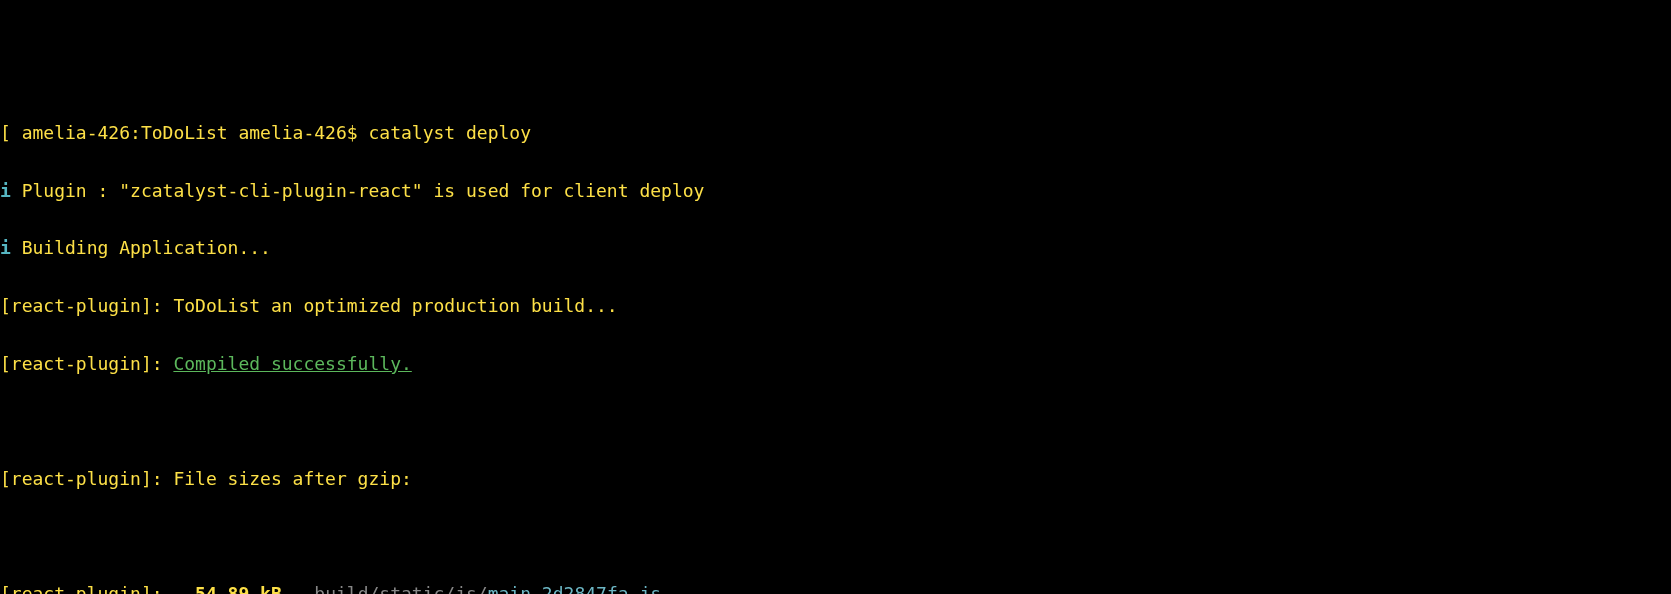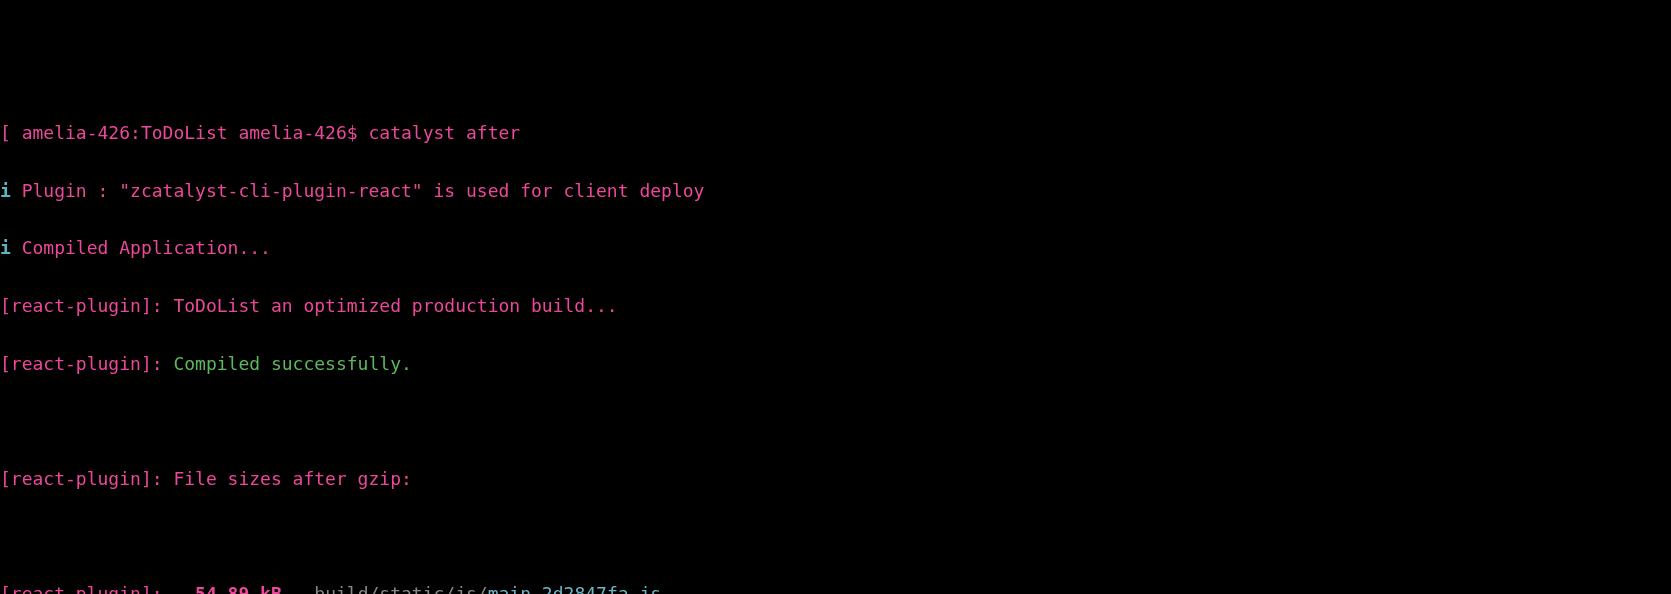--- a/index.html
+++ b/index.html
@@ -26,7 +26,7 @@
       color: #5cb85c;
     }
     .white {
-      color: #ec4899;
+      color: #fde047;
     }
     .dim {
       color: #888888;

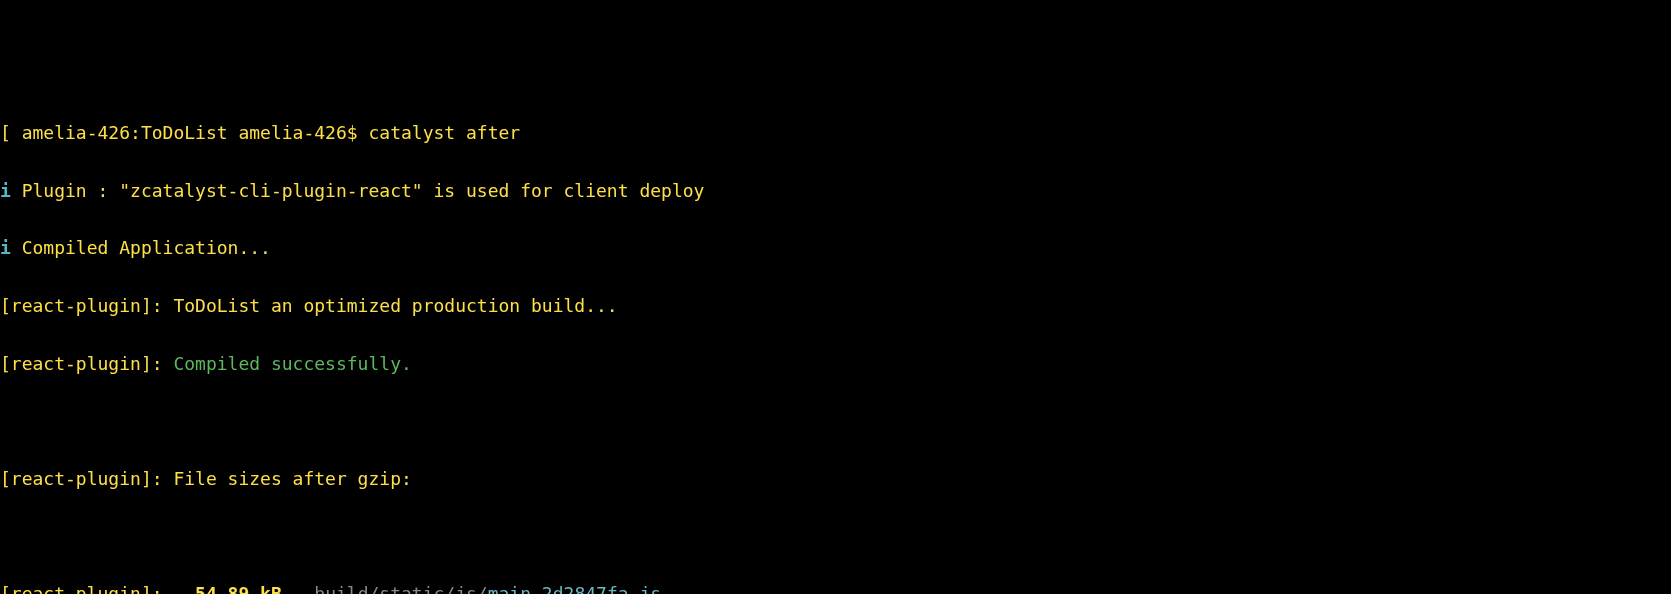--- a/index.html
+++ b/index.html
@@ -47,7 +47,7 @@
 
 
 
-<div class="line"><span class="white">[ amelia-426:ToDoList amelia-426$ </span><span class="white">catalyst after</span></div>
+<div class="line"><span class="white">[ amelia-426:ToDoList amelia-426$ </span><span class="white">catalyst deploy</span></div>
 <div class="line"><span class="info-icon">i</span><span class="white"> Plugin : "zcatalyst-cli-plugin-react" is used for client deploy</span></div>
 <div class="line"><span class="info-icon">i</span><span class="white"> Compiled Application...</span></div>
 <div class="line"><span class="white">[react-plugin]: ToDoList an optimized production build...</span></div>

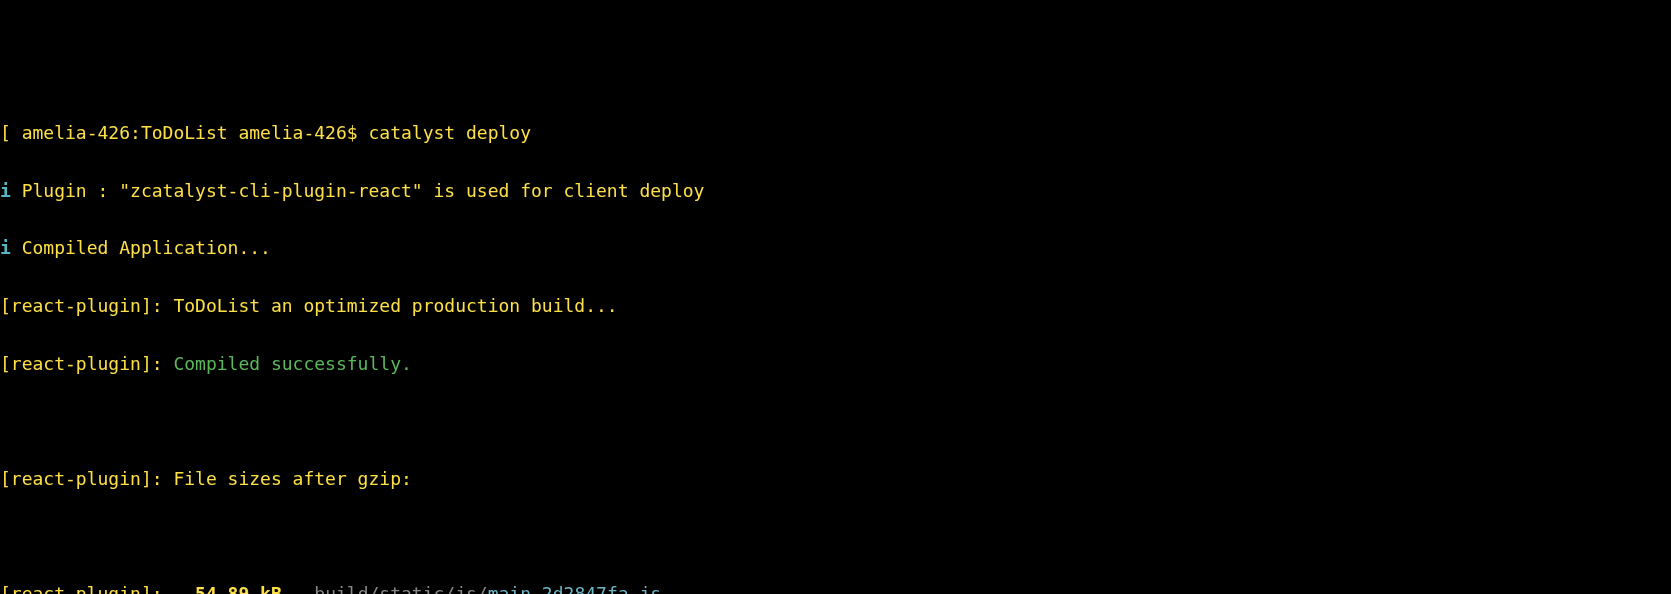--- a/index.html
+++ b/index.html
@@ -49,7 +49,7 @@
 
 <div class="line"><span class="white">[ amelia-426:ToDoList amelia-426$ </span><span class="white">catalyst deploy</span></div>
 <div class="line"><span class="info-icon">i</span><span class="white"> Plugin : "zcatalyst-cli-plugin-react" is used for client deploy</span></div>
-<div class="line"><span class="info-icon">i</span><span class="white"> Compiled Application...</span></div>
+<div class="line"><span class="info-icon">i</span><span class="white"> Building Application...</span></div>
 <div class="line"><span class="white">[react-plugin]: ToDoList an optimized production build...</span></div>
 <div class="line"><span class="white">[react-plugin]: </span><span class="green">Compiled successfully.</span></div>
 <div class="line"> </div>

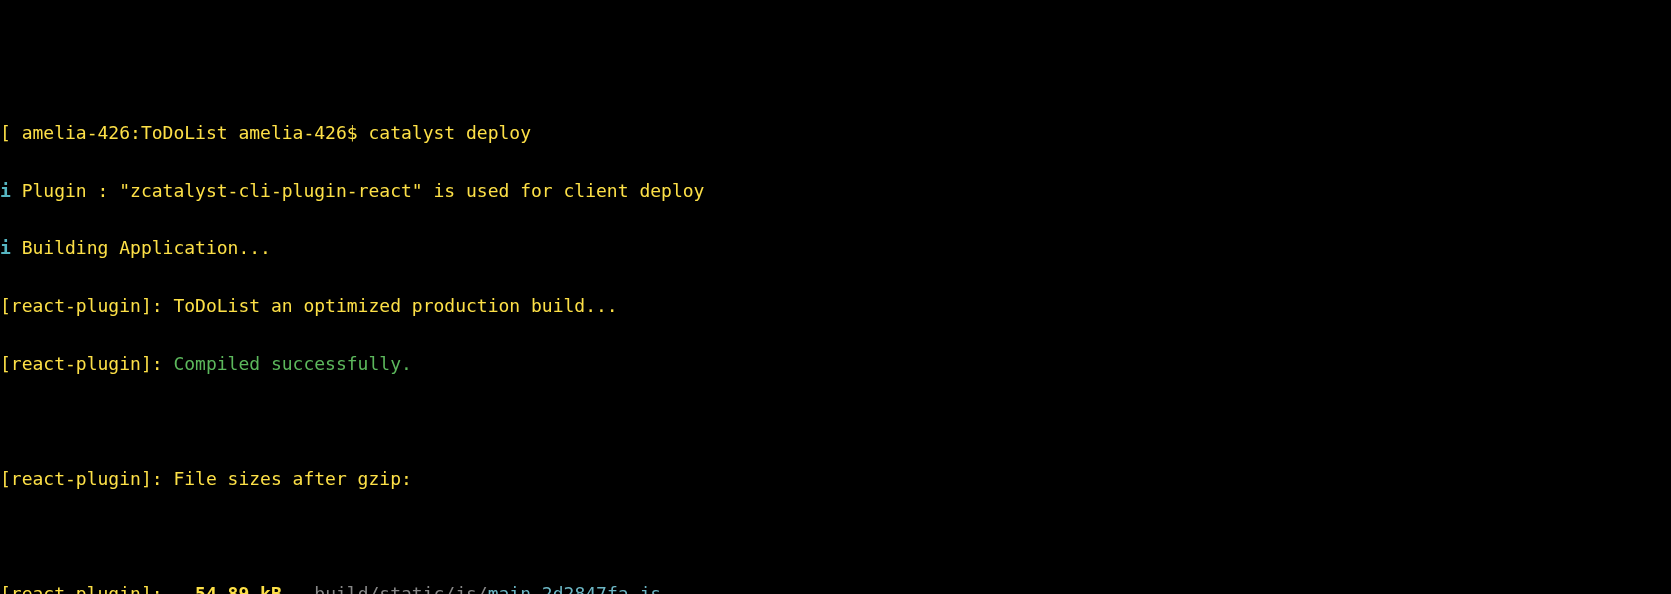--- a/index.html
+++ b/index.html
@@ -24,6 +24,7 @@
     }
     .green {
       color: #5cb85c;
+      text-decoration: underline;
     }
     .white {
       color: #fde047;

